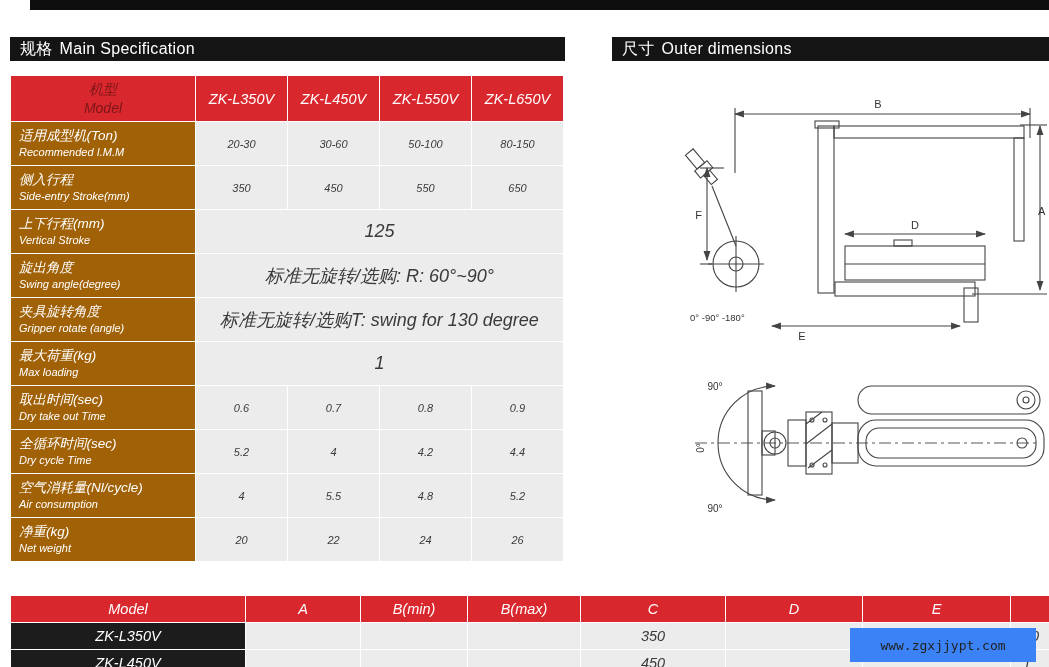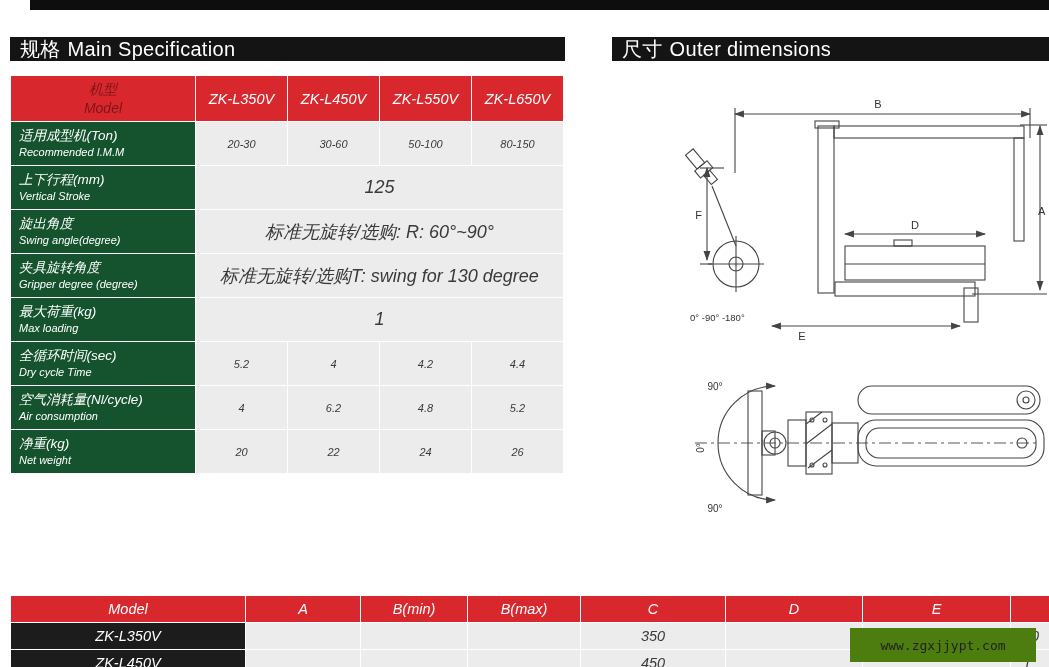--- a/index.html
+++ b/index.html
@@ -14,7 +14,7 @@
 
   .section-header {
     position:absolute; height:24px; background:#141414; color:#fff;
-    font-size:20px; line-height:24px; padding-left:10px; letter-spacing:.3px;
+    font-size:16px; line-height:24px; padding-left:10px; letter-spacing:.3px;
   }
   .spec-header { left:10px; top:37px; width:555px; }
   .dims-header { left:612px; top:37px; width:437px; }

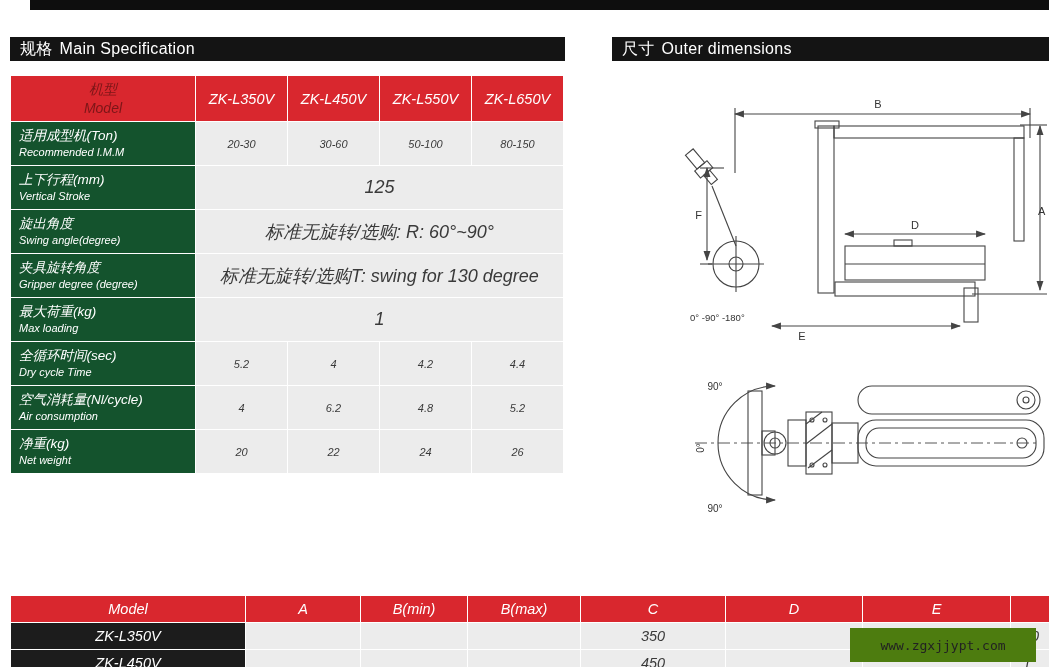--- a/index.html
+++ b/index.html
@@ -28,7 +28,7 @@
   .model-th { color:#7c1618; font-size:14px; line-height:1.3; }
   .model-name { color:#ffffff; font-size:14.5px; }
   .label-cell {
-    background:#14532d; color:#fff; text-align:left; padding:3px 6px 3px 8px;
+    background:#a16207; color:#fff; text-align:left; padding:3px 6px 3px 8px;
     height:44px; font-weight:normal; line-height:1.35;
   }
   .label-cell .zh { display:block; font-size:13.5px; }

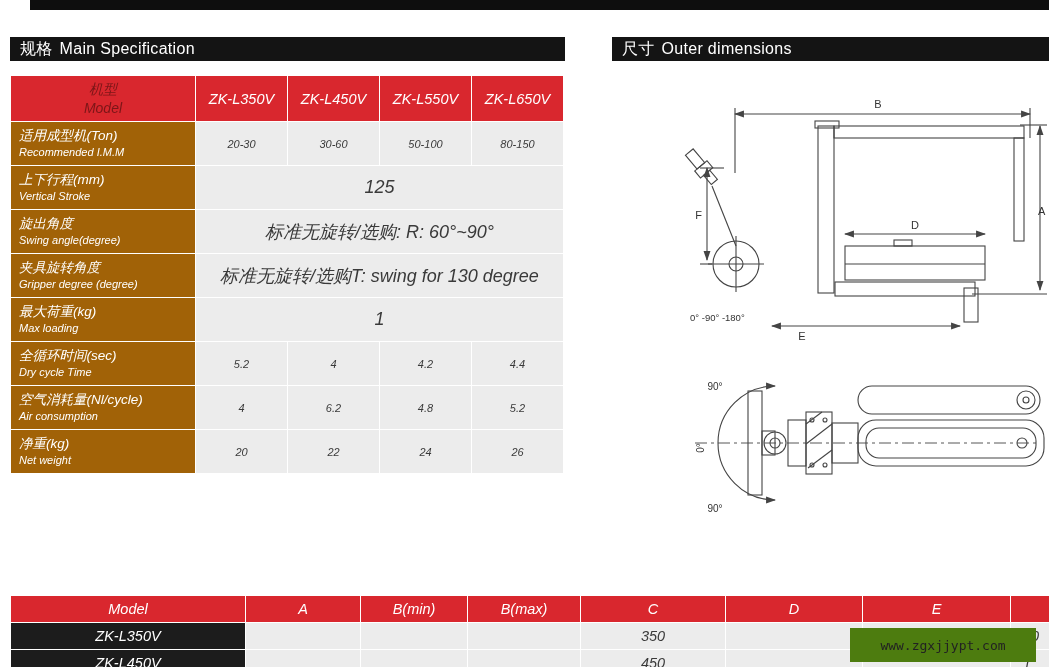--- a/index.html
+++ b/index.html
@@ -100,6 +100,16 @@
         <td class="value-cell">30-60</td>
         <td class="value-cell">50-100</td>
         <td class="value-cell">80-150</td>
+      </tr>
+      <tr>
+        <td class="label-cell">
+          <span class="zh">侧入行程</span>
+          <span class="en">Side-entry Stroke(mm)</span>
+        </td>
+        <td class="value-cell">350</td>
+        <td class="value-cell">450</td>
+        <td class="value-cell">550</td>
+        <td class="value-cell">650</td>
       </tr>
       <tr>
         <td class="label-cell">

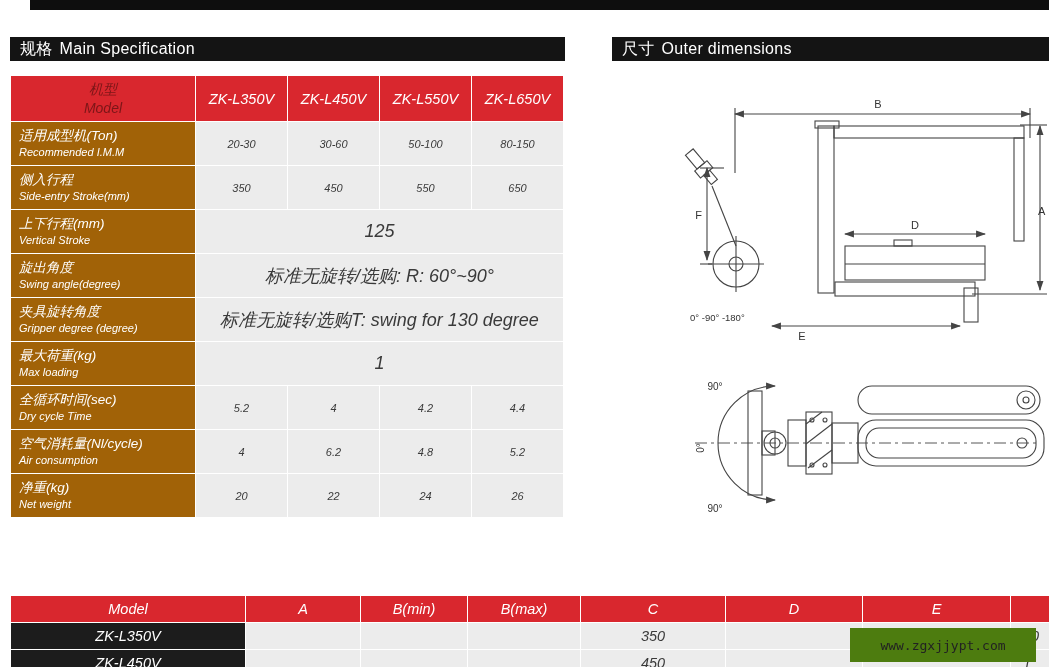--- a/index.html
+++ b/index.html
@@ -128,7 +128,7 @@
       <tr>
         <td class="label-cell">
           <span class="zh">夹具旋转角度</span>
-          <span class="en">Gripper degree (degree)</span>
+          <span class="en">Gripper rotate (angle)</span>
         </td>
         <td class="value-cell merged" colspan="4">标准无旋转/选购T: swing for 130 degree</td>
       </tr>

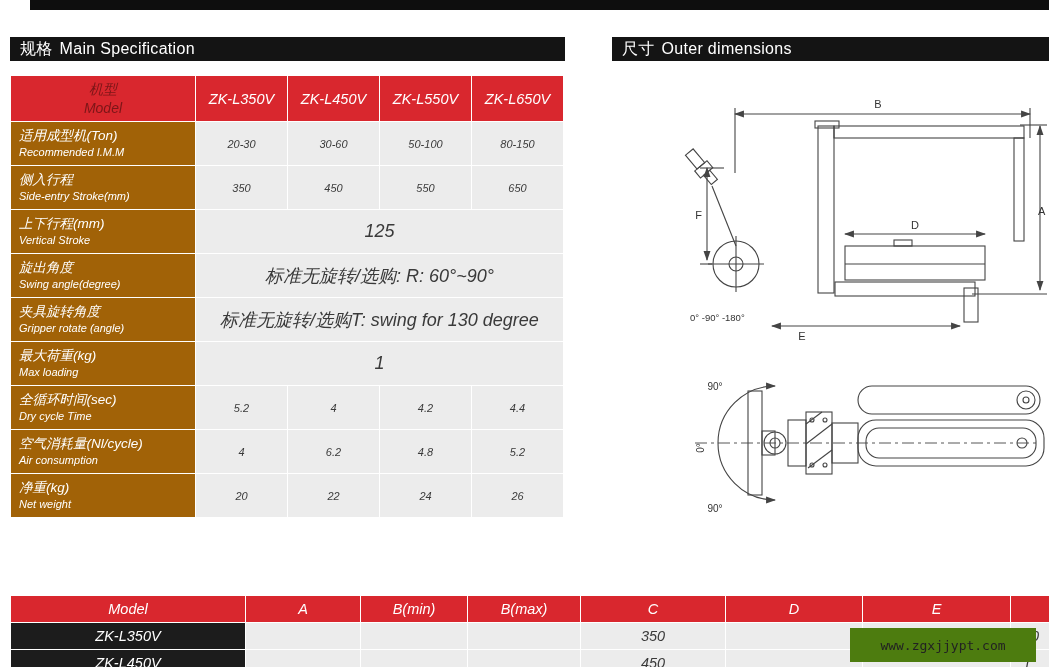--- a/index.html
+++ b/index.html
@@ -138,6 +138,16 @@
           <span class="en">Max loading</span>
         </td>
         <td class="value-cell merged" colspan="4">1</td>
+      </tr>
+      <tr>
+        <td class="label-cell">
+          <span class="zh">取出时间(sec)</span>
+          <span class="en">Dry take out Time</span>
+        </td>
+        <td class="value-cell">0.6</td>
+        <td class="value-cell">0.7</td>
+        <td class="value-cell">0.8</td>
+        <td class="value-cell">0.9</td>
       </tr>
       <tr>
         <td class="label-cell">

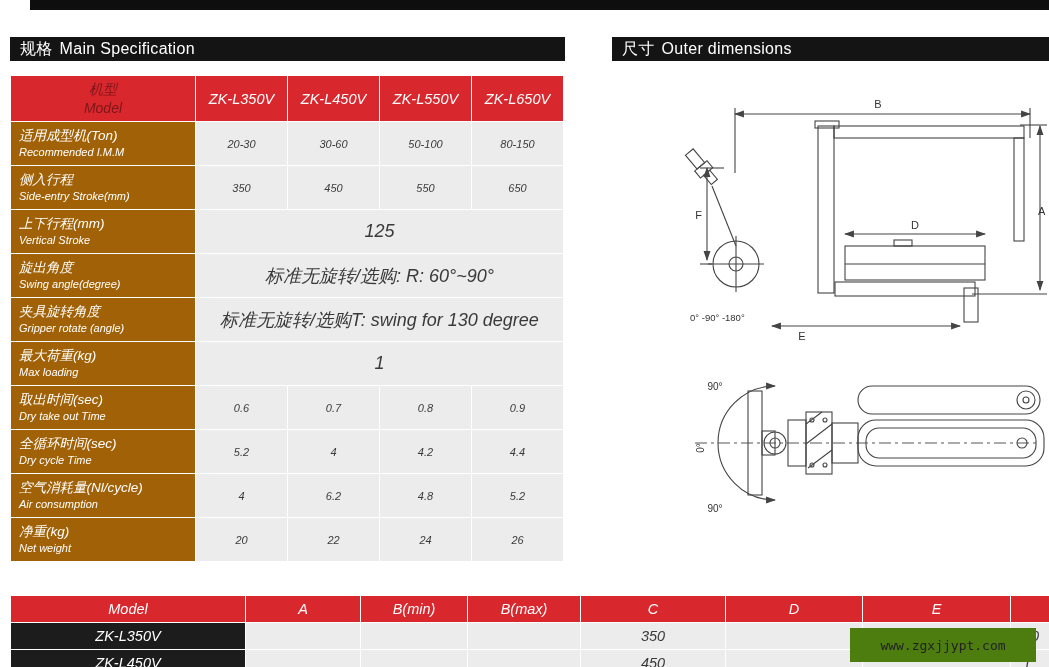--- a/index.html
+++ b/index.html
@@ -165,7 +165,7 @@
           <span class="en">Air consumption</span>
         </td>
         <td class="value-cell">4</td>
-        <td class="value-cell">6.2</td>
+        <td class="value-cell">5.5</td>
         <td class="value-cell">4.8</td>
         <td class="value-cell">5.2</td>
       </tr>

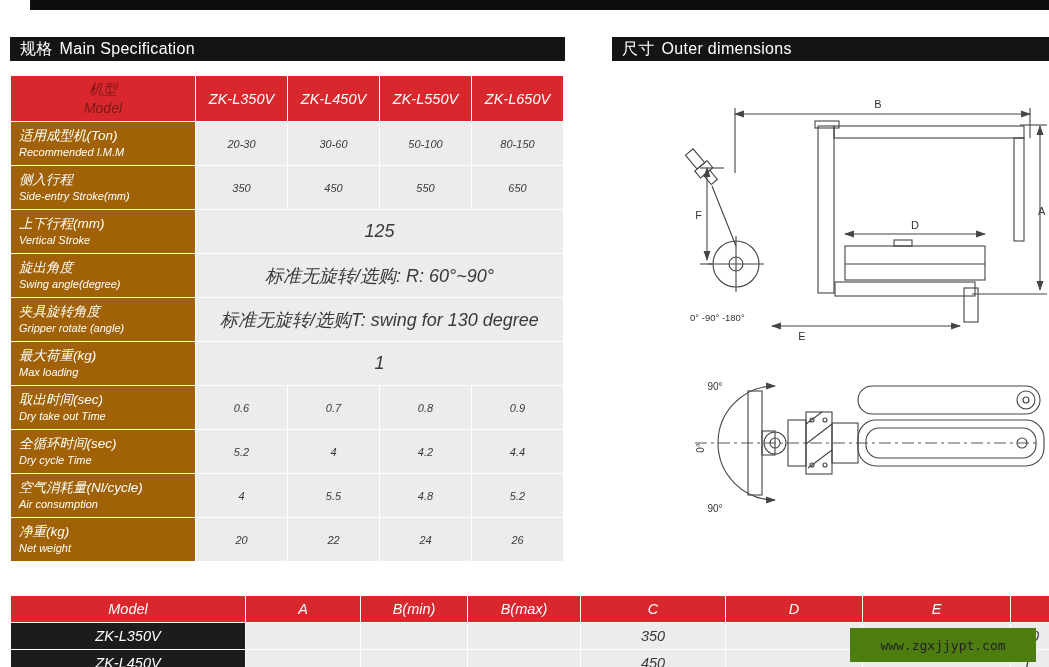--- a/index.html
+++ b/index.html
@@ -55,7 +55,7 @@
   
   .watermark {
     position:absolute; left:850px; top:628px; width:186px; height:34px;
-    background:#4d7c0f; z-index:6; display:flex; align-items:center; justify-content:center;
+    background:#3b82f6; z-index:6; display:flex; align-items:center; justify-content:center;
     font-family:"DejaVu Sans Mono","Liberation Mono",monospace; font-size:13px; color:#222;
   }
 </style>

